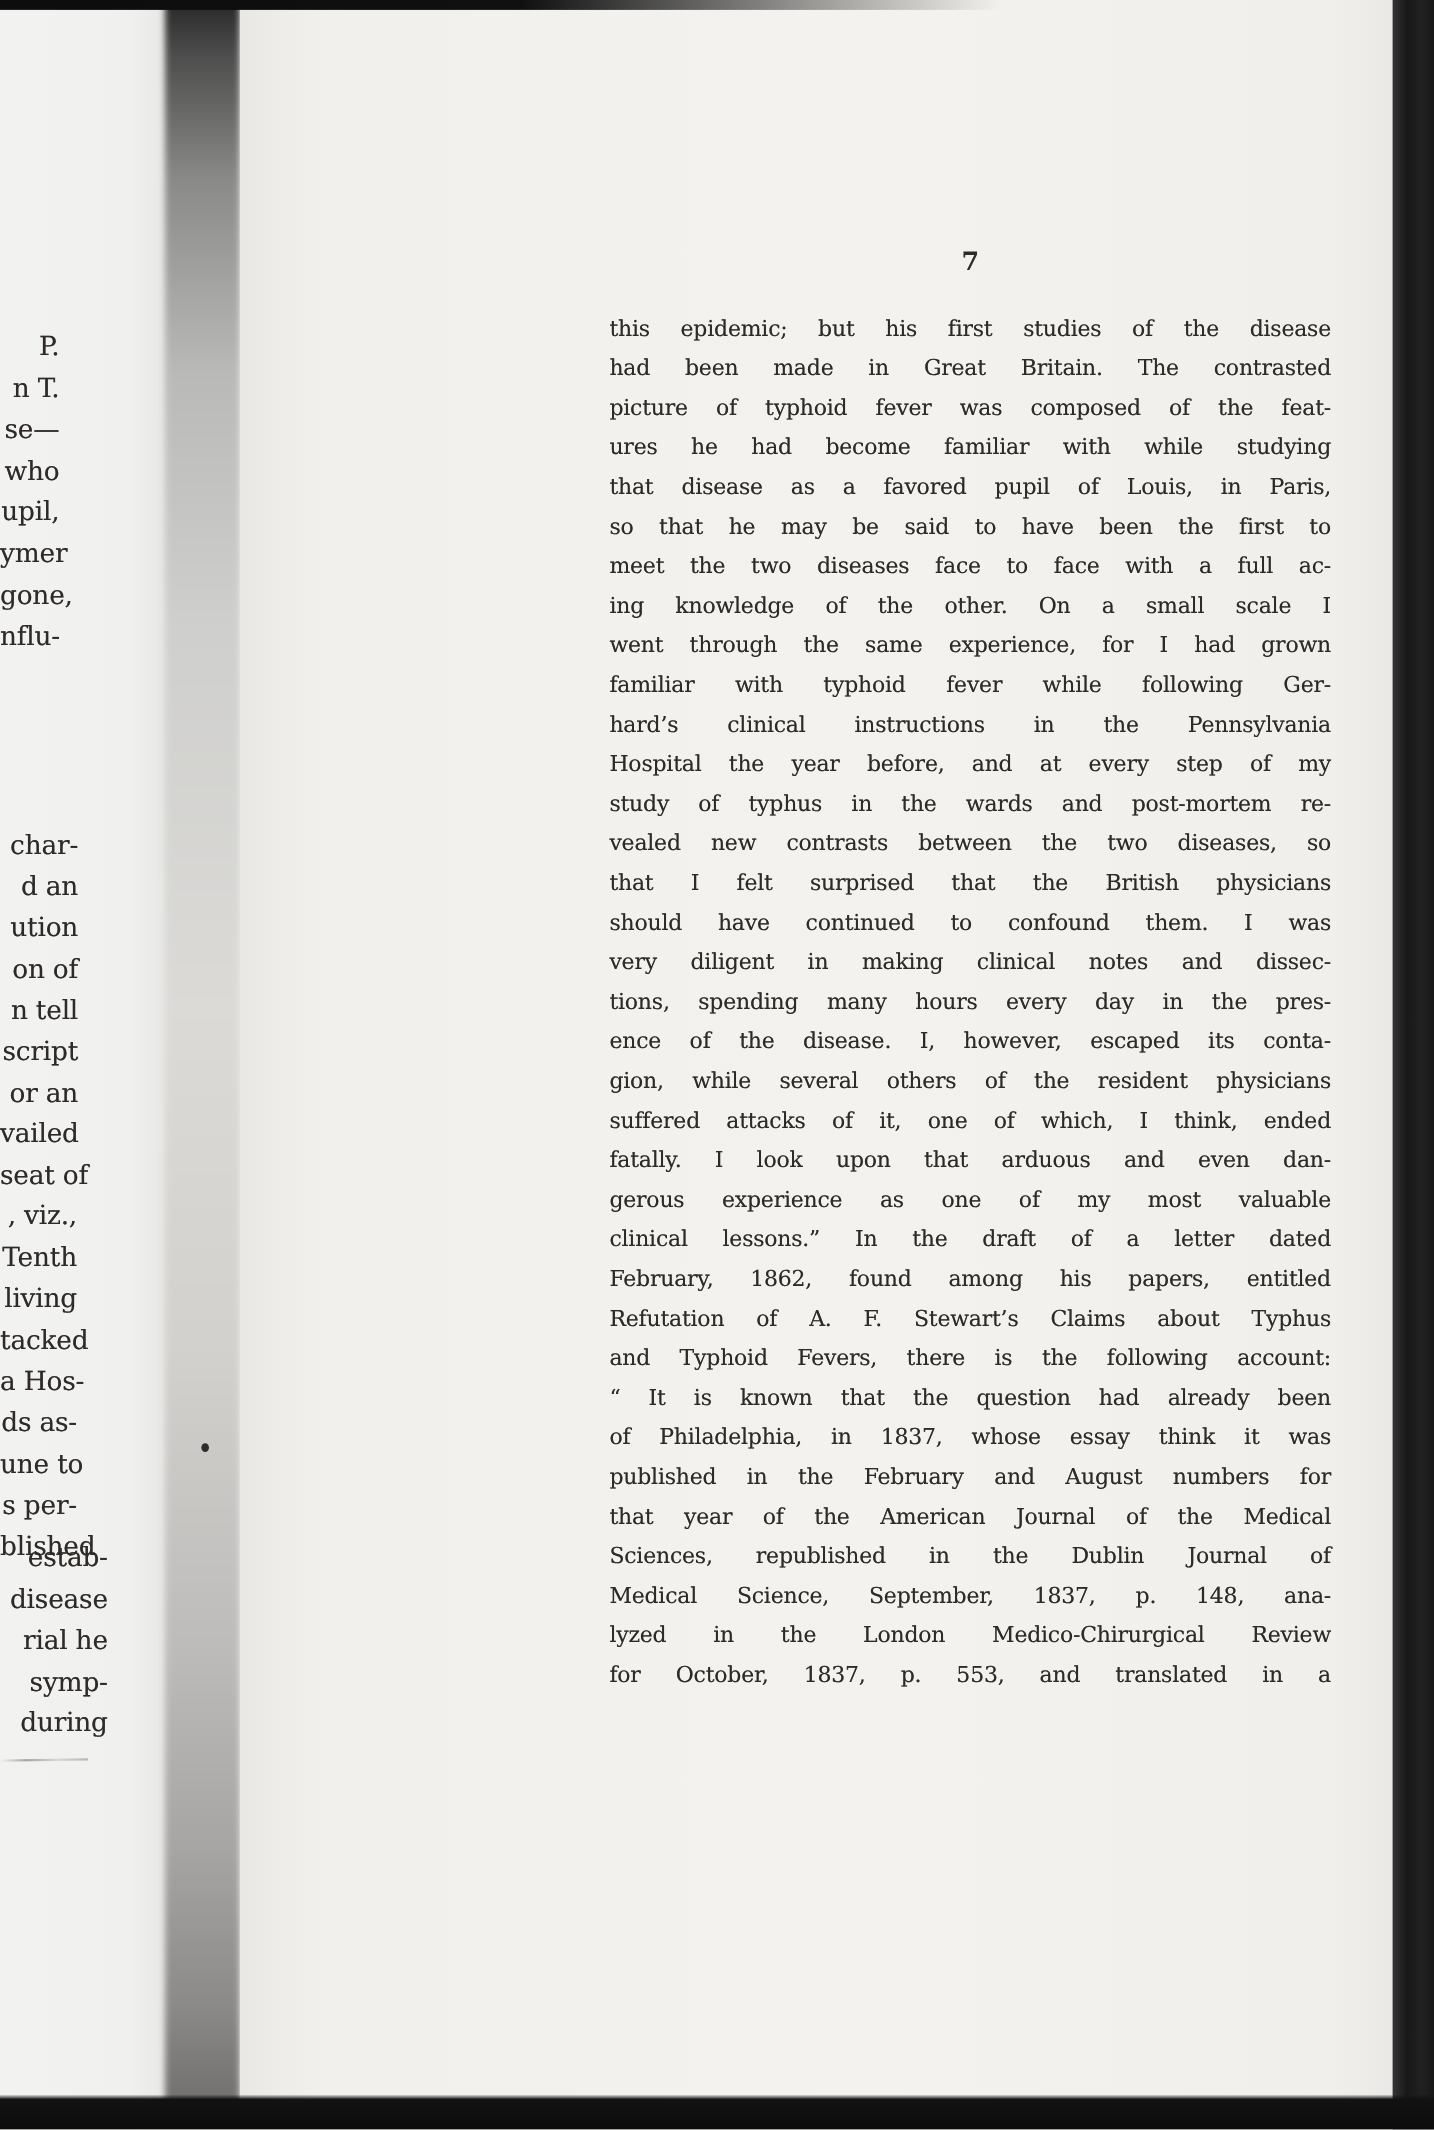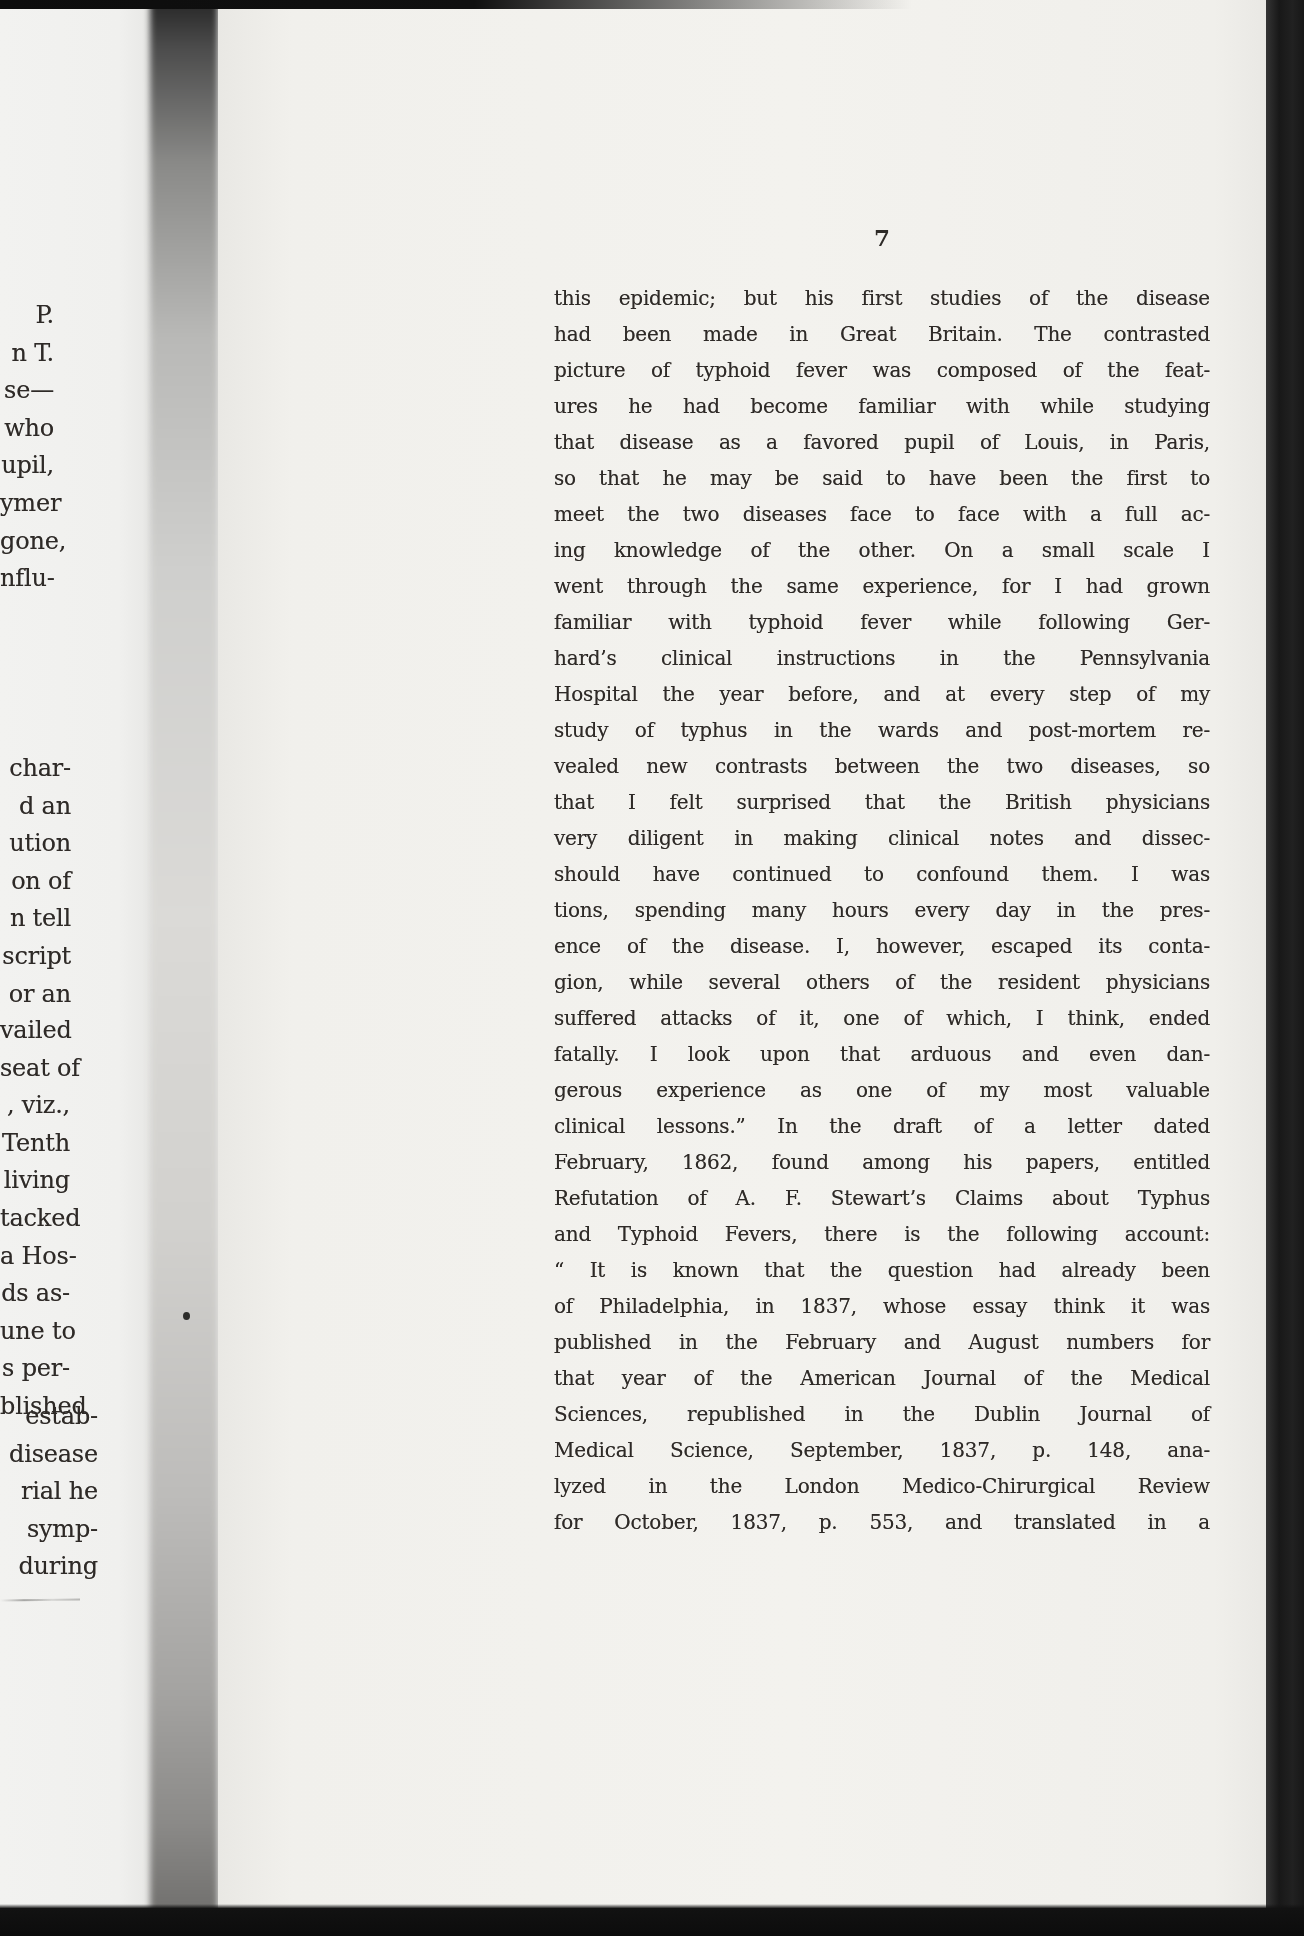--- a/index.html
+++ b/index.html
@@ -151,8 +151,8 @@
         <div class="tline"><span>study of typhus in the wards and post-mortem re-</span></div>
         <div class="tline"><span>vealed new contrasts between the two diseases, so</span></div>
         <div class="tline"><span>that I felt surprised that the British physicians</span></div>
+        <div class="tline"><span>should have continued to confound them.  I was</span></div>
         <div class="tline"><span>very diligent in making clinical notes and dissec-</span></div>
-        <div class="tline"><span>should have continued to confound them.  I was</span></div>
         <div class="tline"><span>tions, spending many hours every day in the pres-</span></div>
         <div class="tline"><span>ence of the disease.  I, however, escaped its conta-</span></div>
         <div class="tline"><span>gion, while several others of the resident physicians</span></div>

